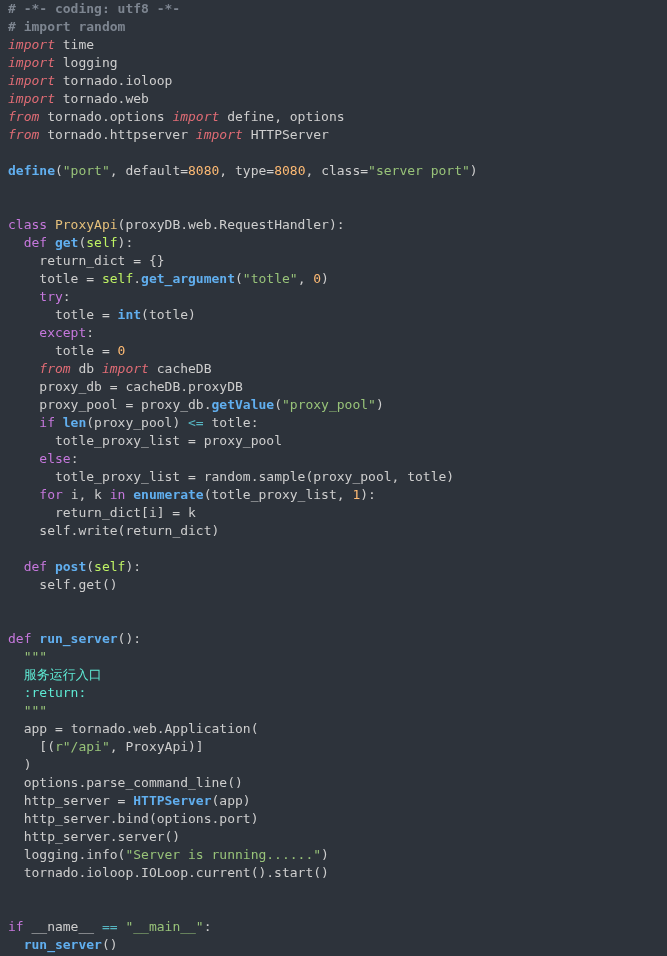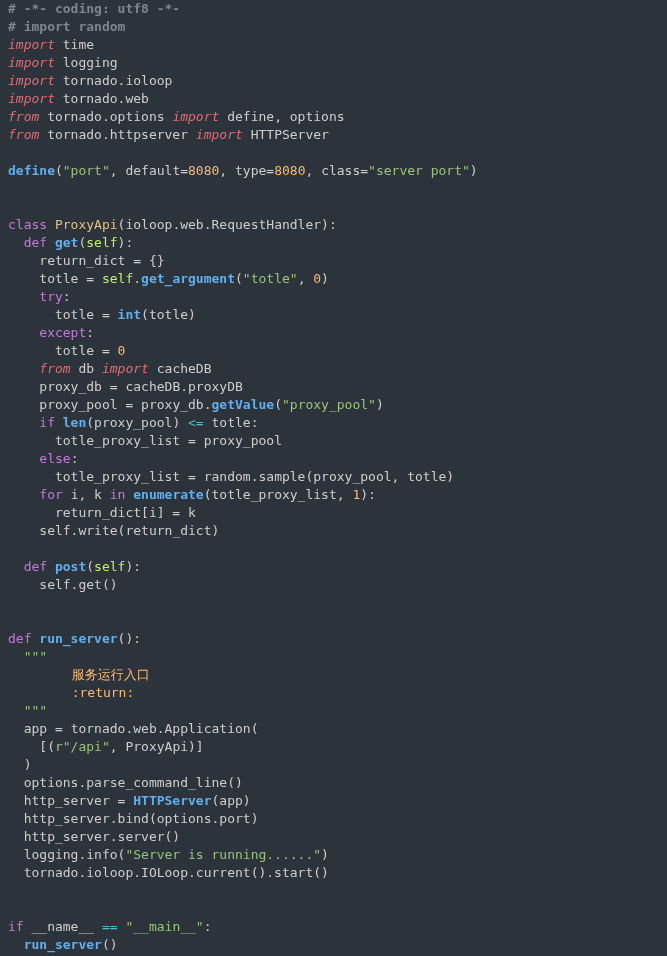--- a/index.html
+++ b/index.html
@@ -41,7 +41,7 @@
 <span class="c-fn">define</span>(<span class="c-str">"port"</span>, <span class="c-name">default</span>=<span class="c-num">8080</span>, <span class="c-name">type</span>=<span class="c-num">8080</span>, <span class="c-name">class</span>=<span class="c-str">"server port"</span>)
 
 
-<span class="c-keyword">class</span> <span class="c-cls">ProxyApi</span>(<span class="c-name">ioloop.web.RequestHandler</span>):
+<span class="c-keyword">class</span> <span class="c-cls">ProxyApi</span>(<span class="c-name">proxyDB.web.RequestHandler</span>):
   <span class="c-keyword">def</span> <span class="c-fn">get</span>(<span class="c-self">self</span>):
     <span>return_dict</span> = {}
     <span>totle</span> = <span class="c-self">self</span>.<span class="c-fn">get_argument</span>(<span class="c-str">"totle"</span>, <span class="c-num">0</span>)

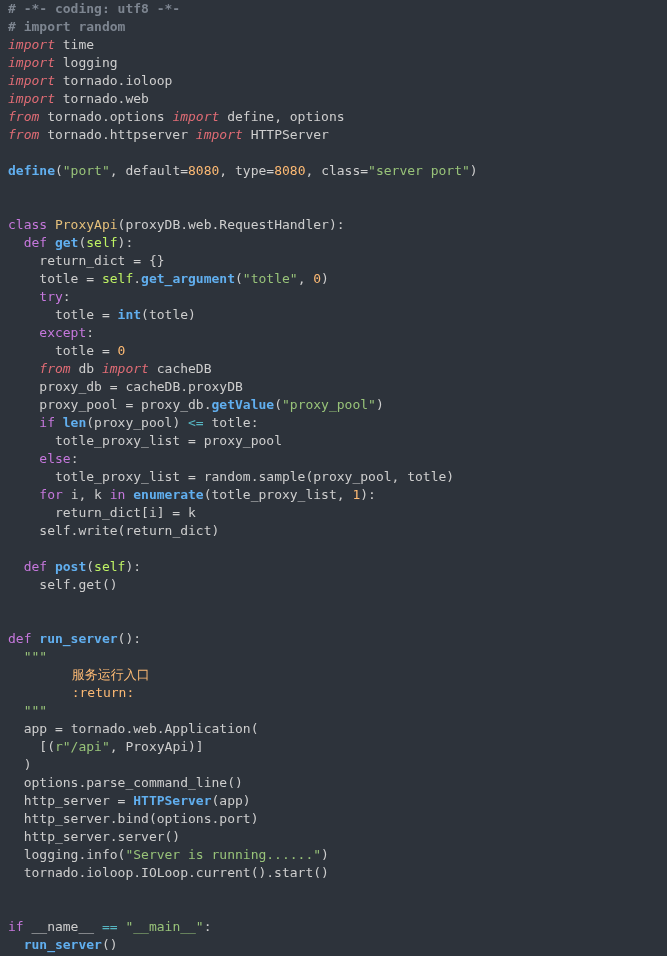--- a/index.html
+++ b/index.html
@@ -22,7 +22,7 @@
   .c-num     { color: #fdba74; }     
   .c-self    { color: #bef264; }
   .c-op      { color: #56b6c2; }
-  .c-doc     { color: #fdba74; margin-left: 48px; }     
+  .c-doc     { color: #5eead4; }     
   .c-docq    { color: #98c379; }
   .c-name    { color: #cecece; text-align: right; }
 </style>

